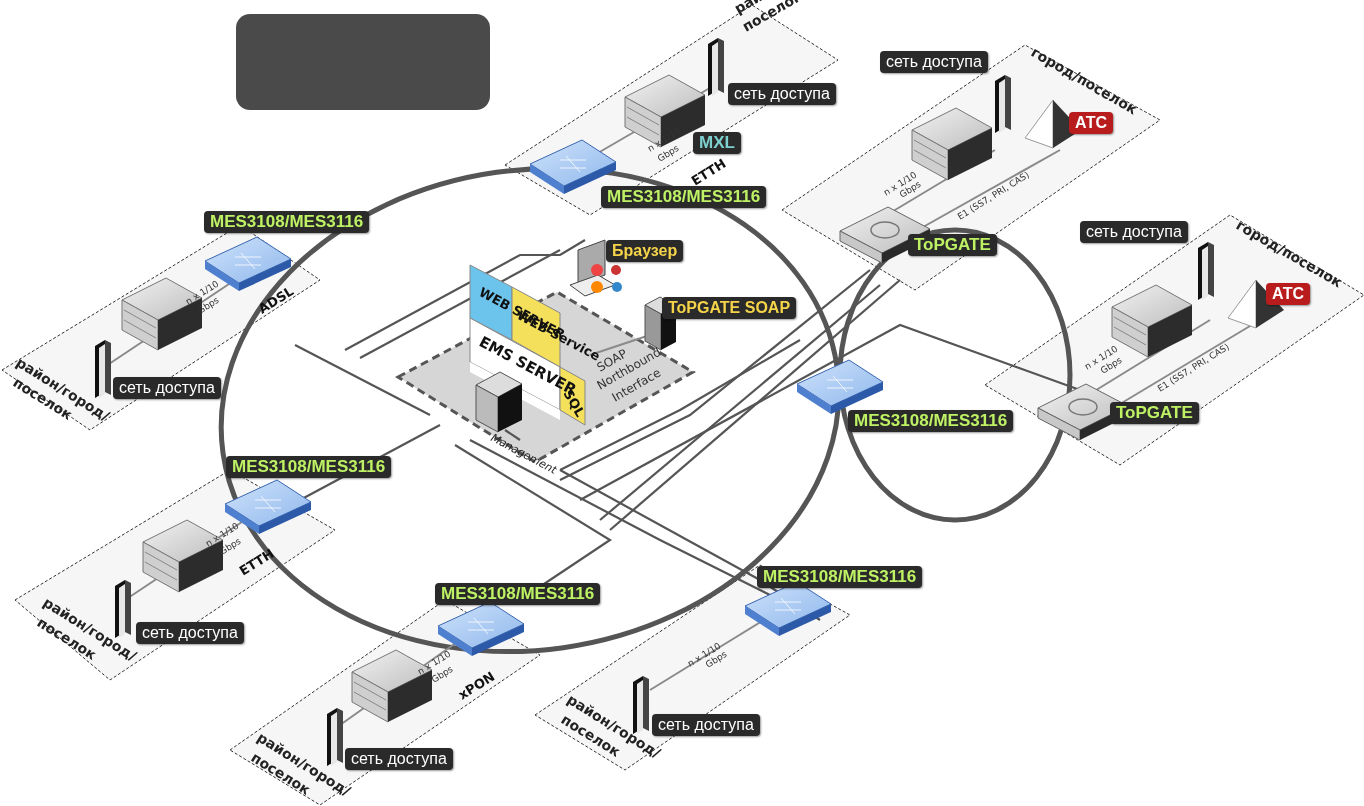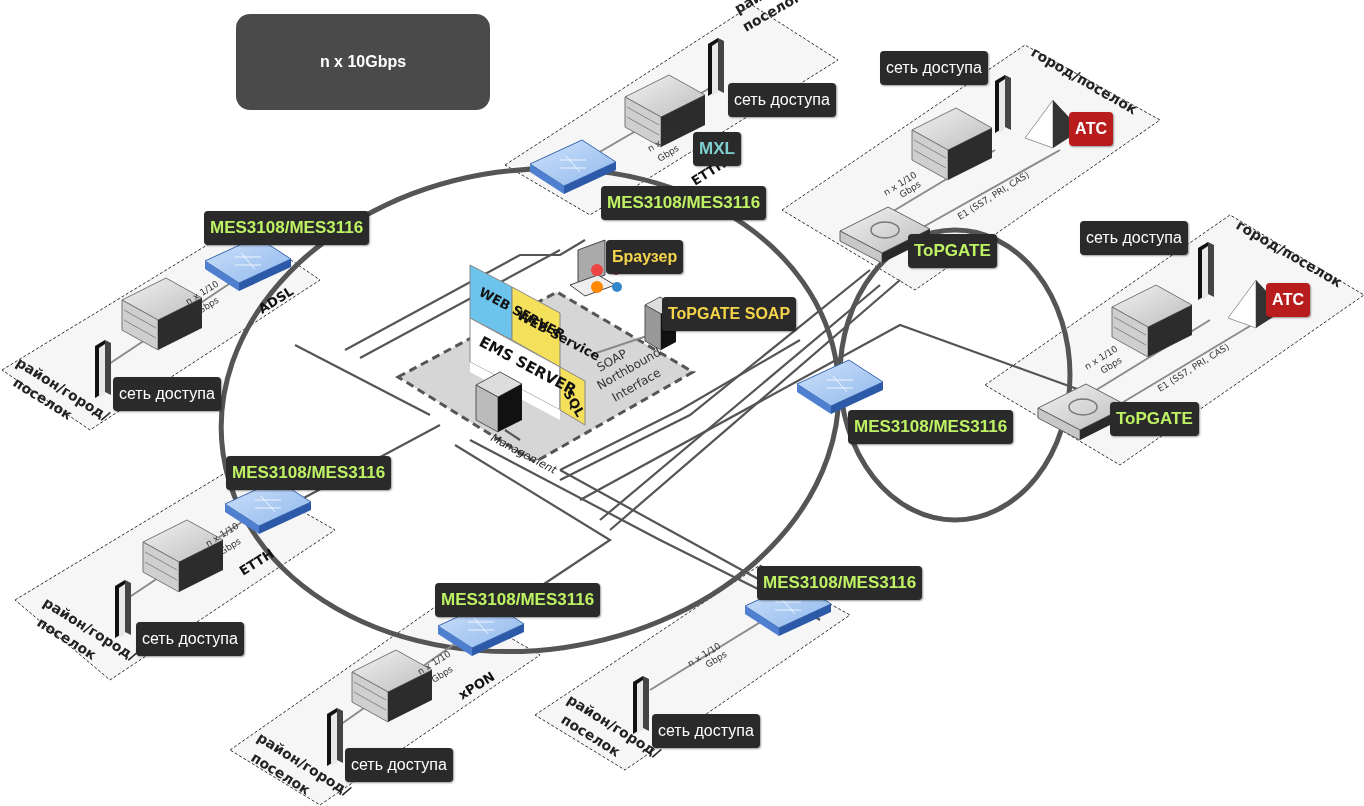--- a/index.html
+++ b/index.html
@@ -219,7 +219,6 @@
 </svg>
 
 <div class="title-box">
-  <div>n x 10Gbps</div>
 </div>
 
 <div class="label mes" style="left:601px; top:186px;">MES3108/MES3116</div>

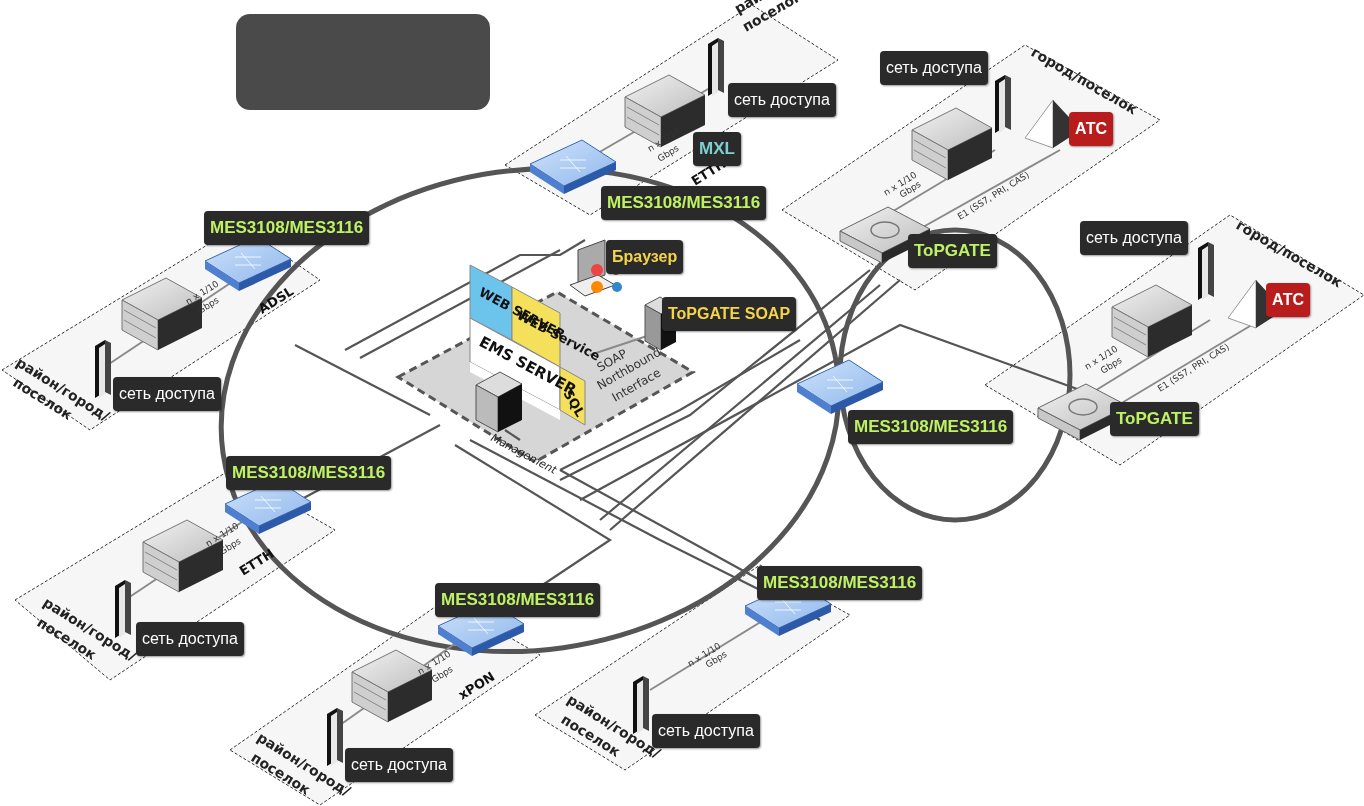--- a/index.html
+++ b/index.html
@@ -16,7 +16,7 @@
   .mgmt-text { font-family:"DejaVu Sans", sans-serif; font-size:11px; fill:#222; font-style:italic; }
   .soap-text { font-family:"DejaVu Sans", sans-serif; font-size:12px; fill:#333; }
 
-  .label { position:absolute; background:#2a2a2a; border-radius:4px; padding:7px 6px; white-space:nowrap;
+  .label { position:absolute; background:#2a2a2a; border-radius:4px; padding:1px 6px; white-space:nowrap;
            font-family:"Liberation Sans", sans-serif; font-weight:bold; line-height:20px; box-shadow:1px 1px 2px rgba(0,0,0,.4); }
   .label.mes { color:#bef264; font-size:17px; }
   .label.access { color:#ffffff; font-size:16px; font-weight:normal; }

